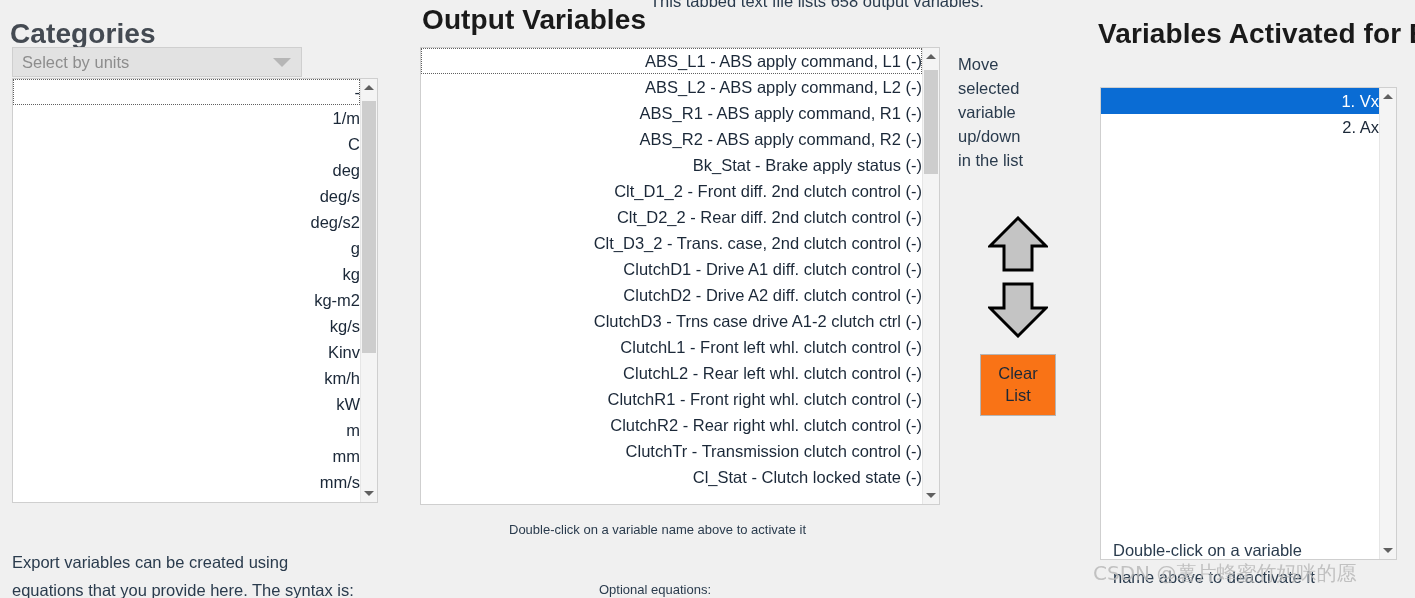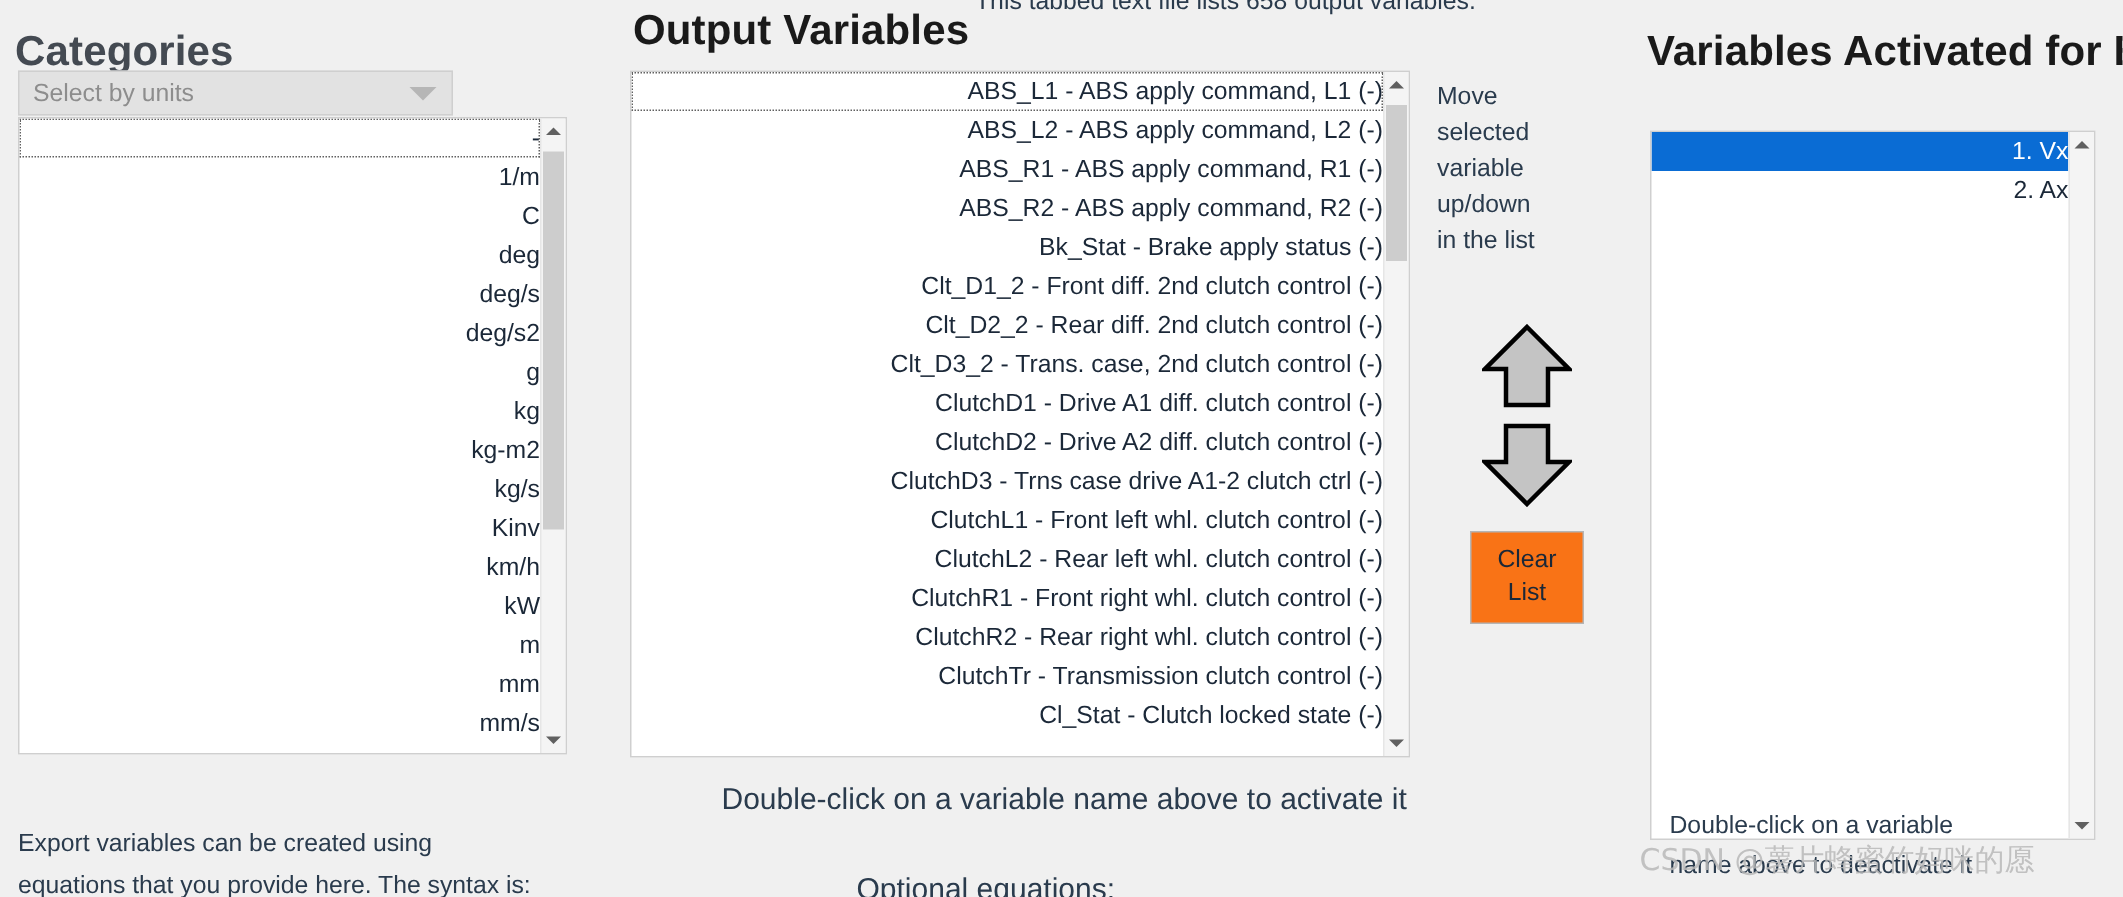--- a/index.html
+++ b/index.html
@@ -29,9 +29,10 @@
   .hdr.dark { color: #1a1a1a; }
   .note {
     position: absolute;
-    font-size: 20px;
+    font-size: 13px;
     color: #2a3b4d;
     white-space: nowrap;
+    margin-left: 28px;
   }
 
   

